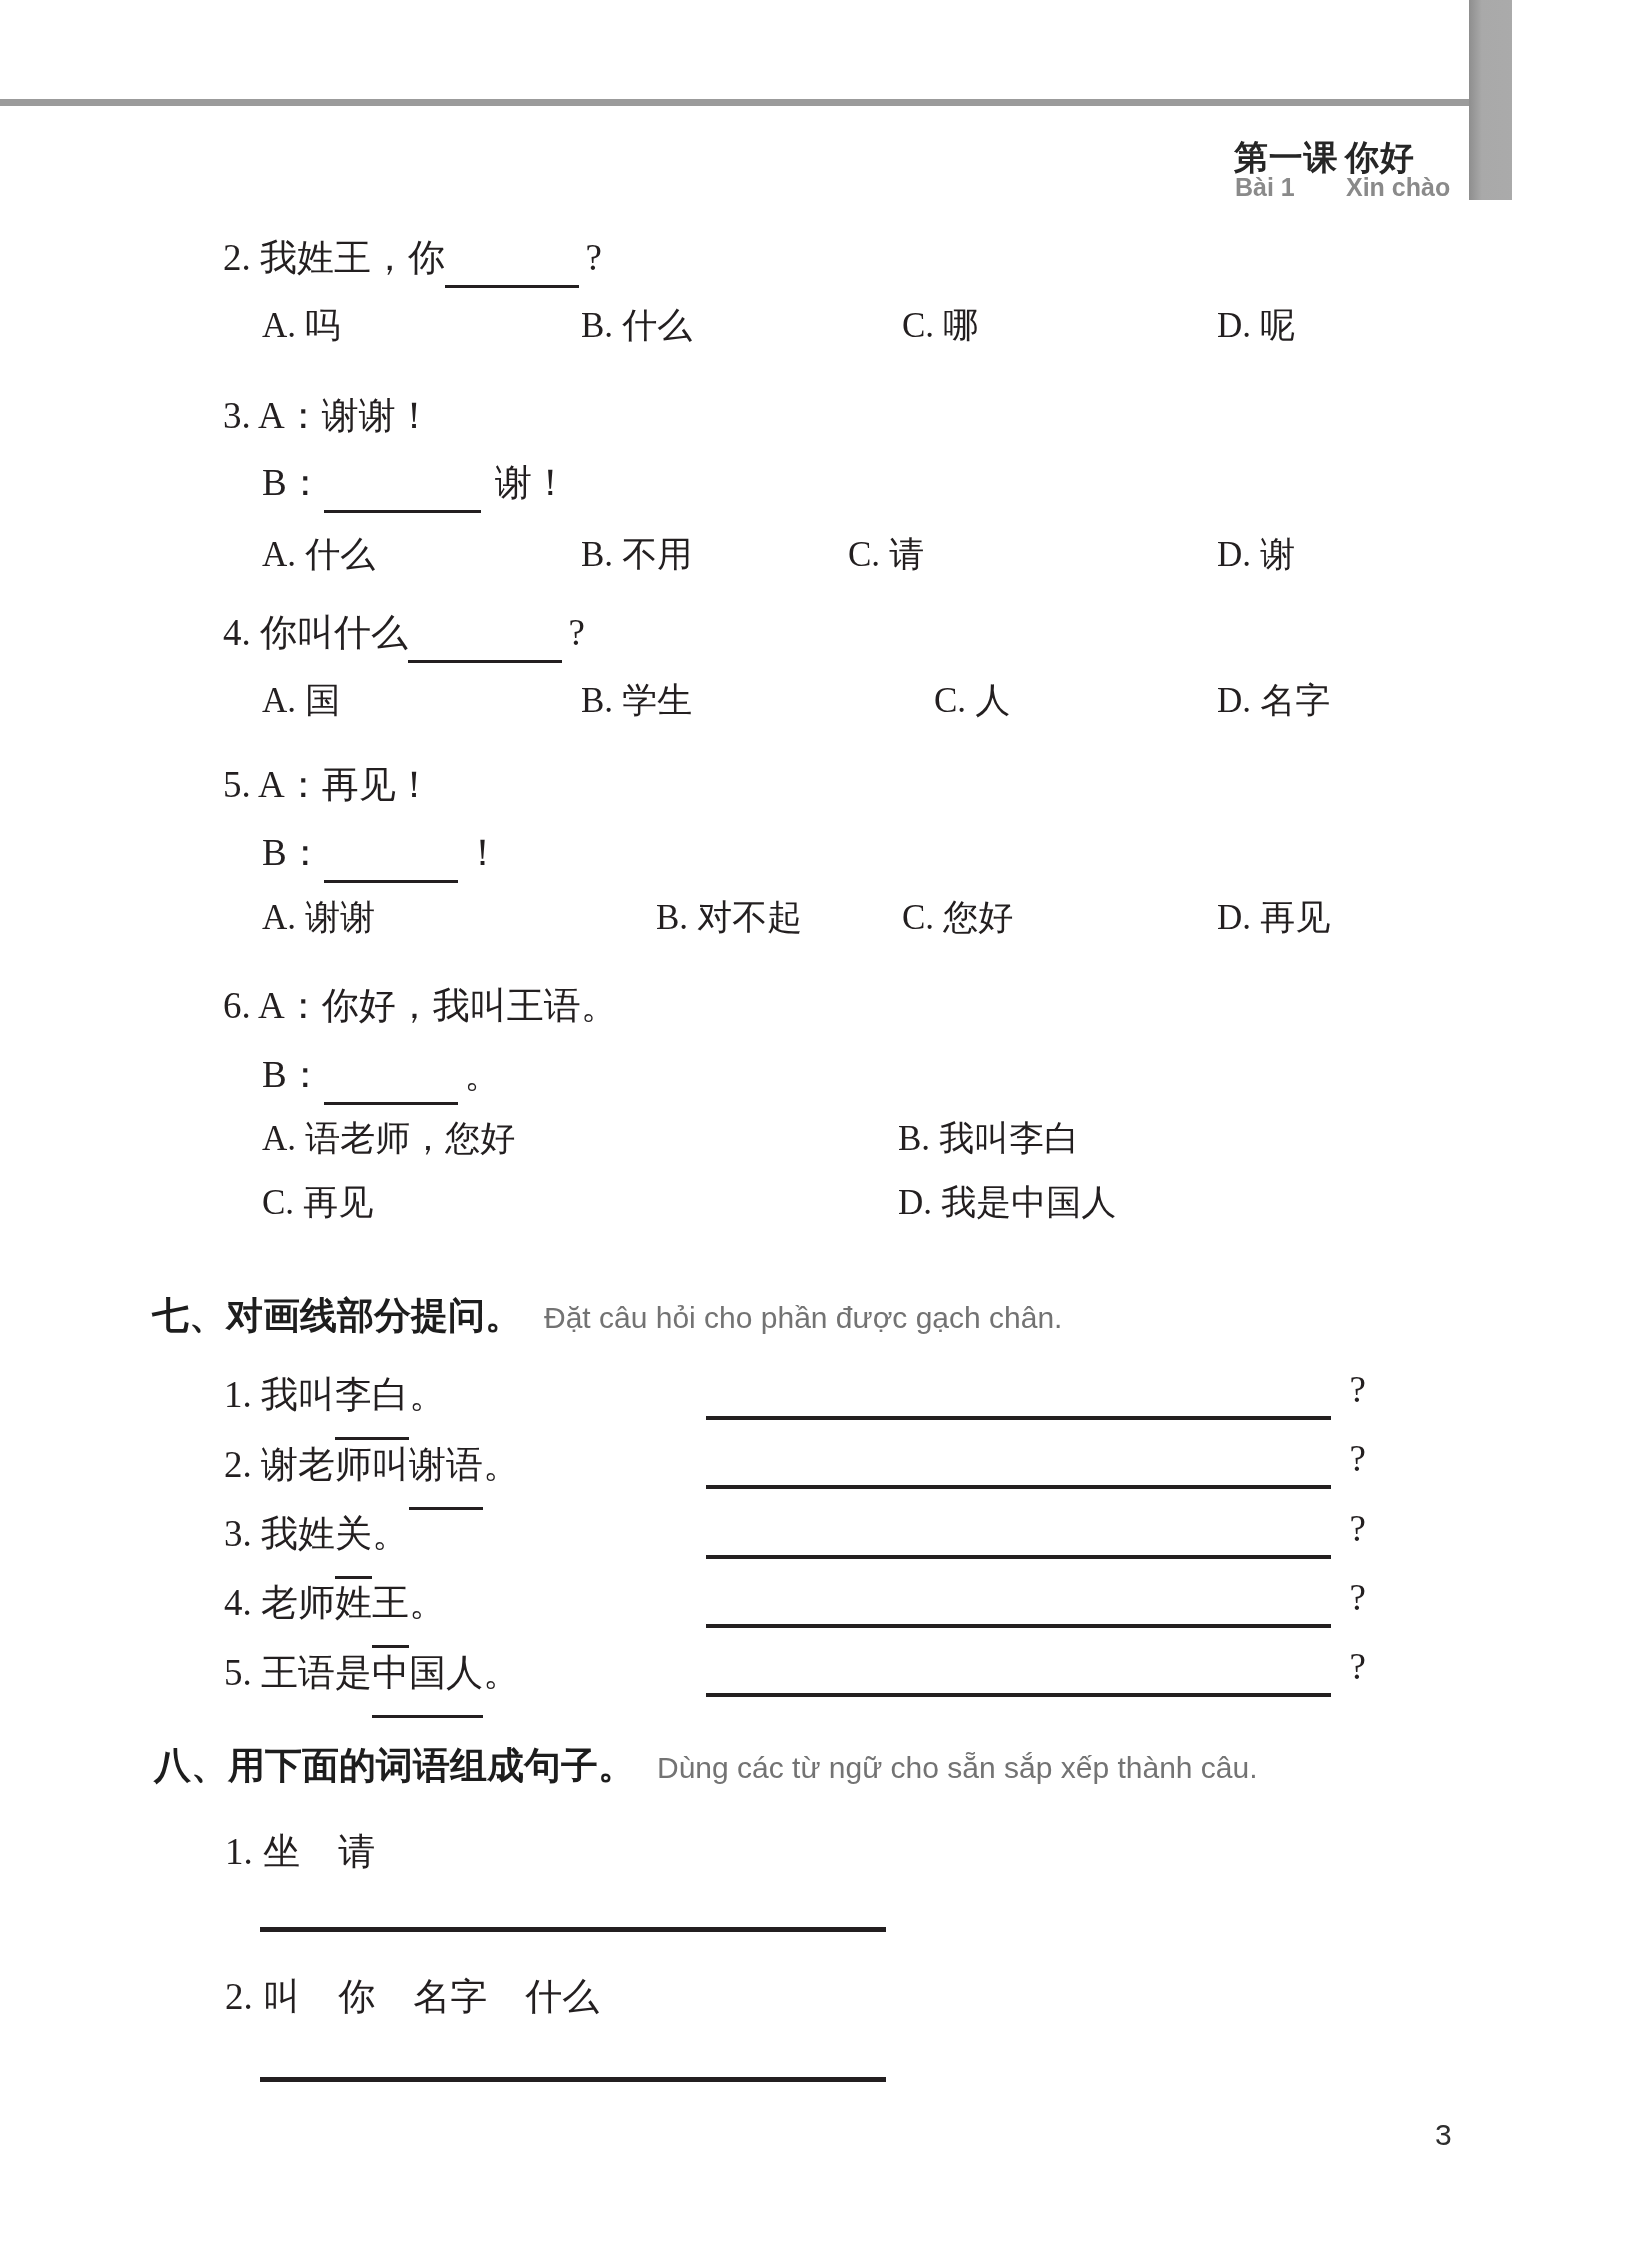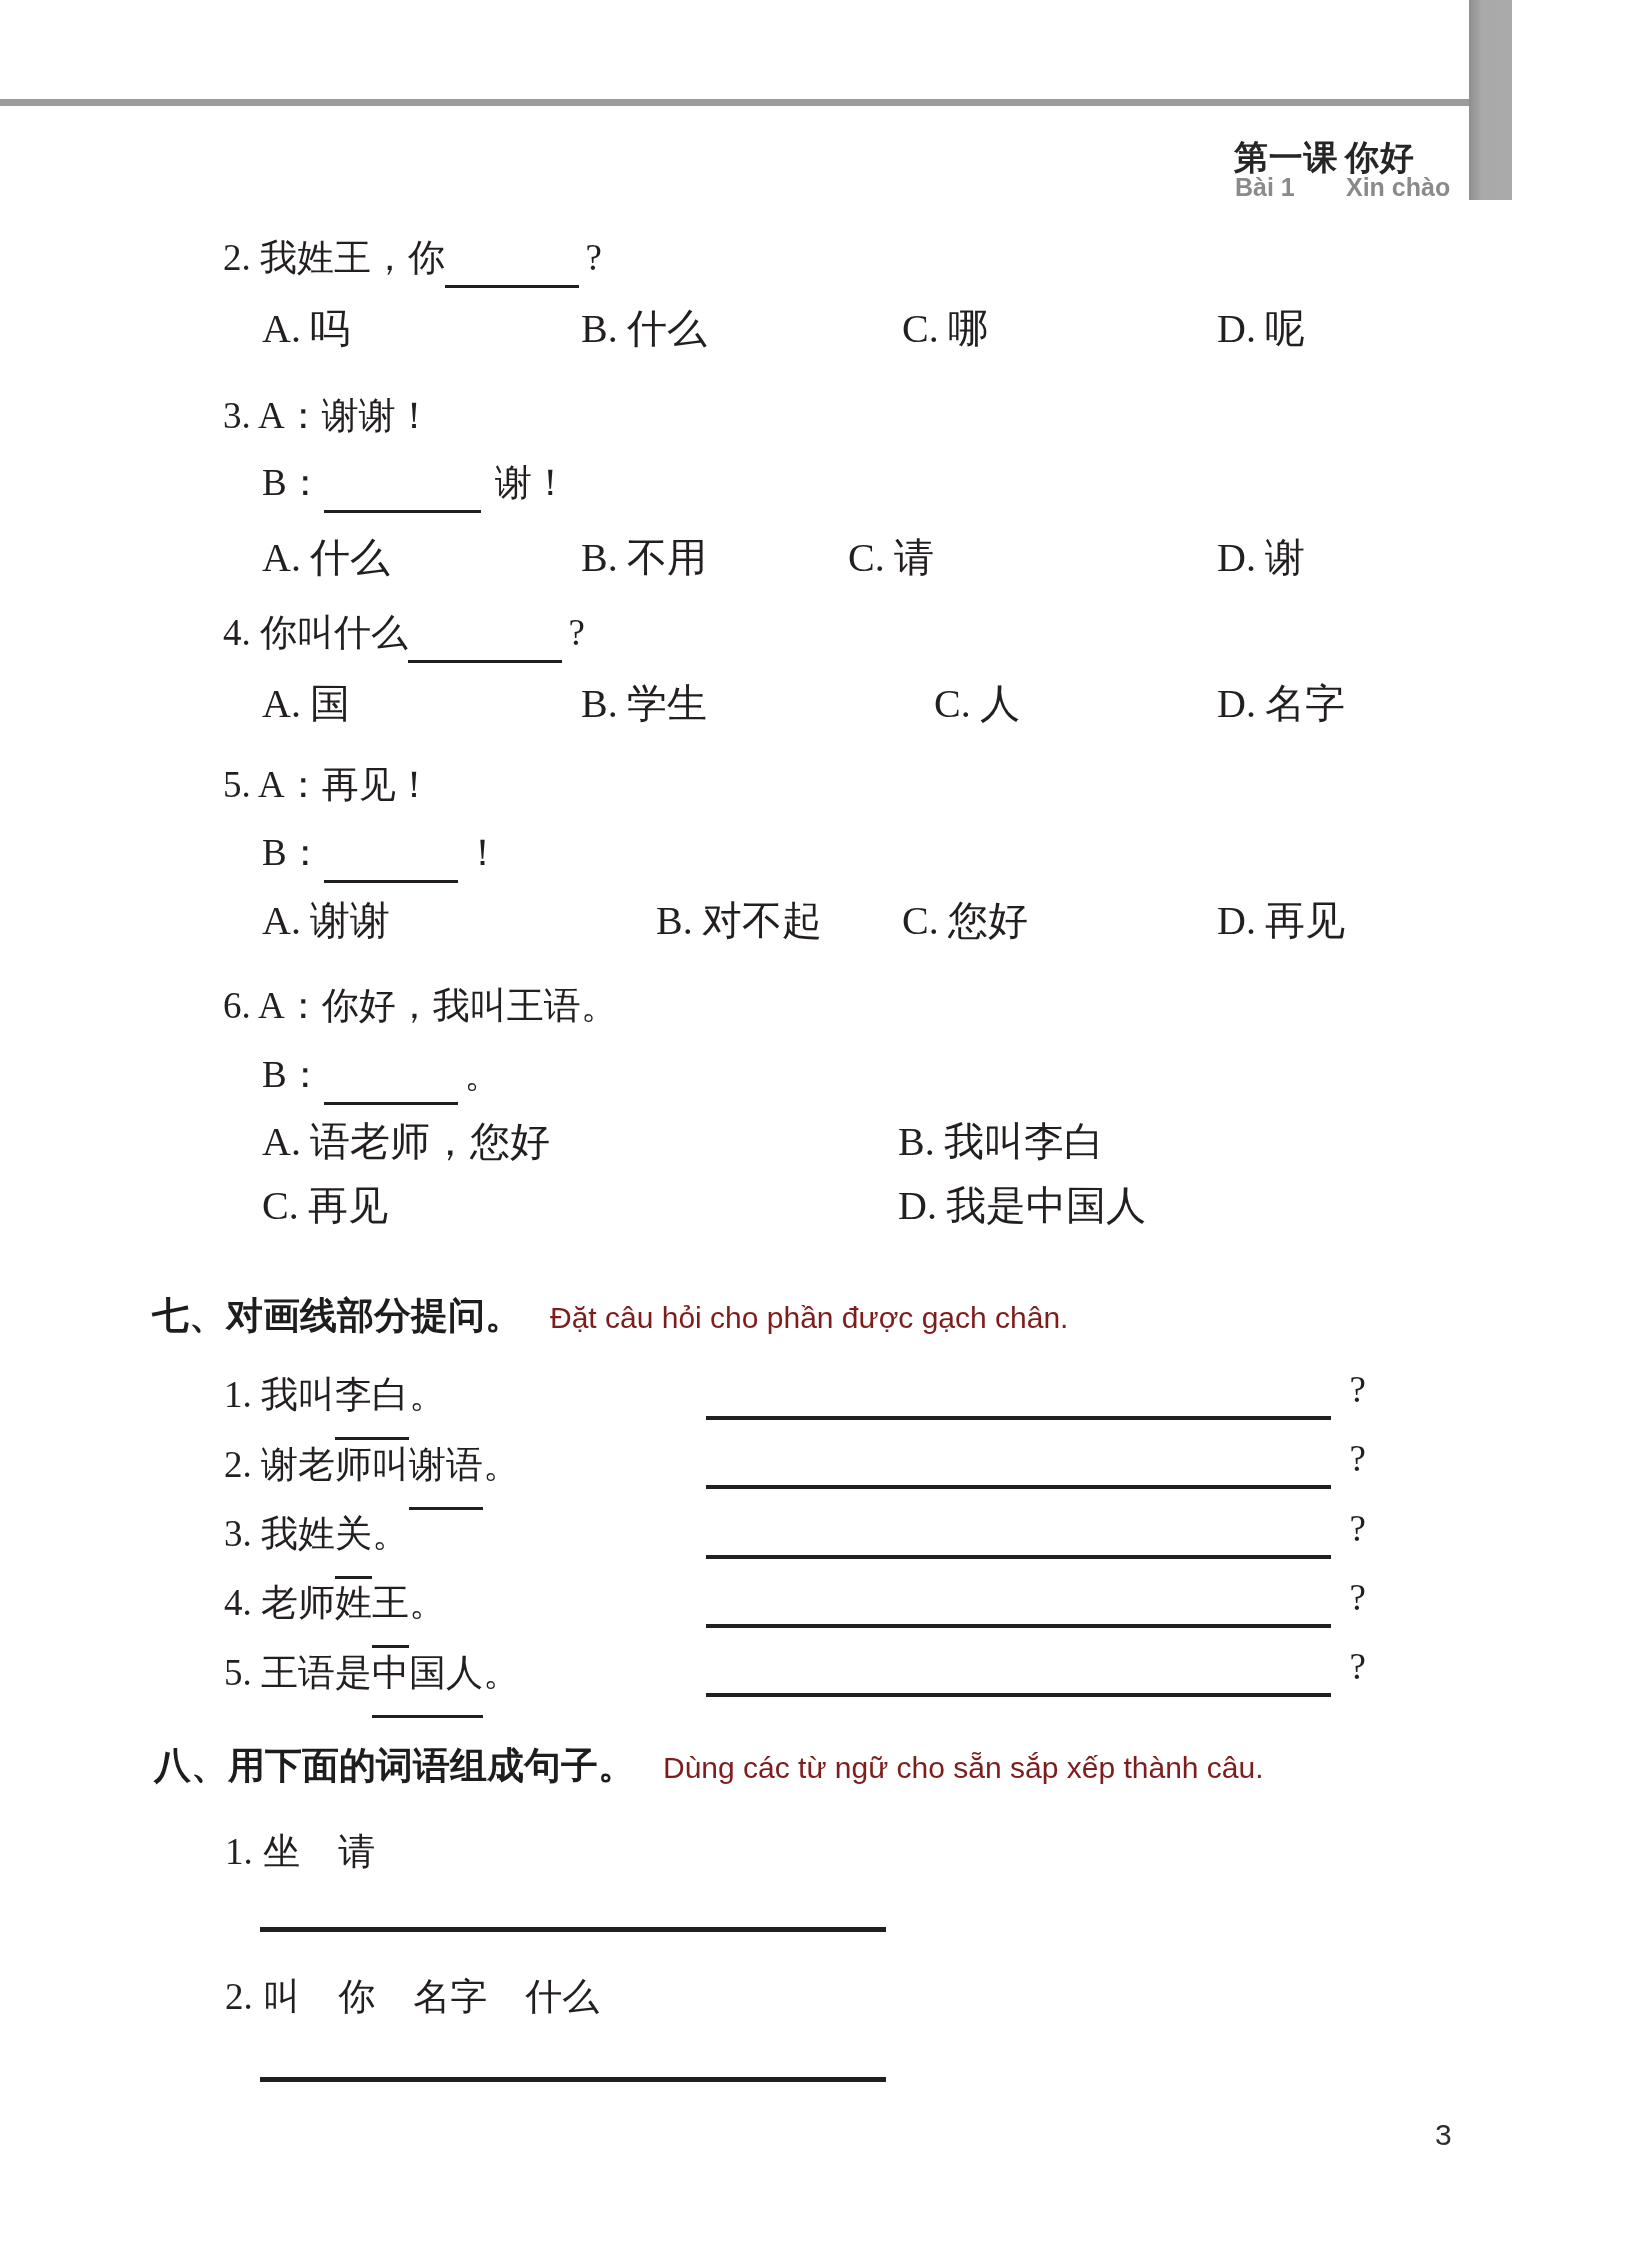--- a/index.html
+++ b/index.html
@@ -9,7 +9,7 @@
   }
   .row{position:absolute;white-space:nowrap;}
   .line{font-size:37px;line-height:1.15;}
-  .opt{position:absolute;top:0;font-size:40px;line-height:1.15;white-space:nowrap;}
+  .opt{position:absolute;top:0;font-size:35px;line-height:1.15;white-space:nowrap;}
   .opt .lab{margin-right:9.2px;}
   .blank{display:inline-block;height:6.5px;border-bottom:3.9px solid #231f20;vertical-align:-18.3px;}
   .w205{width:134px;}

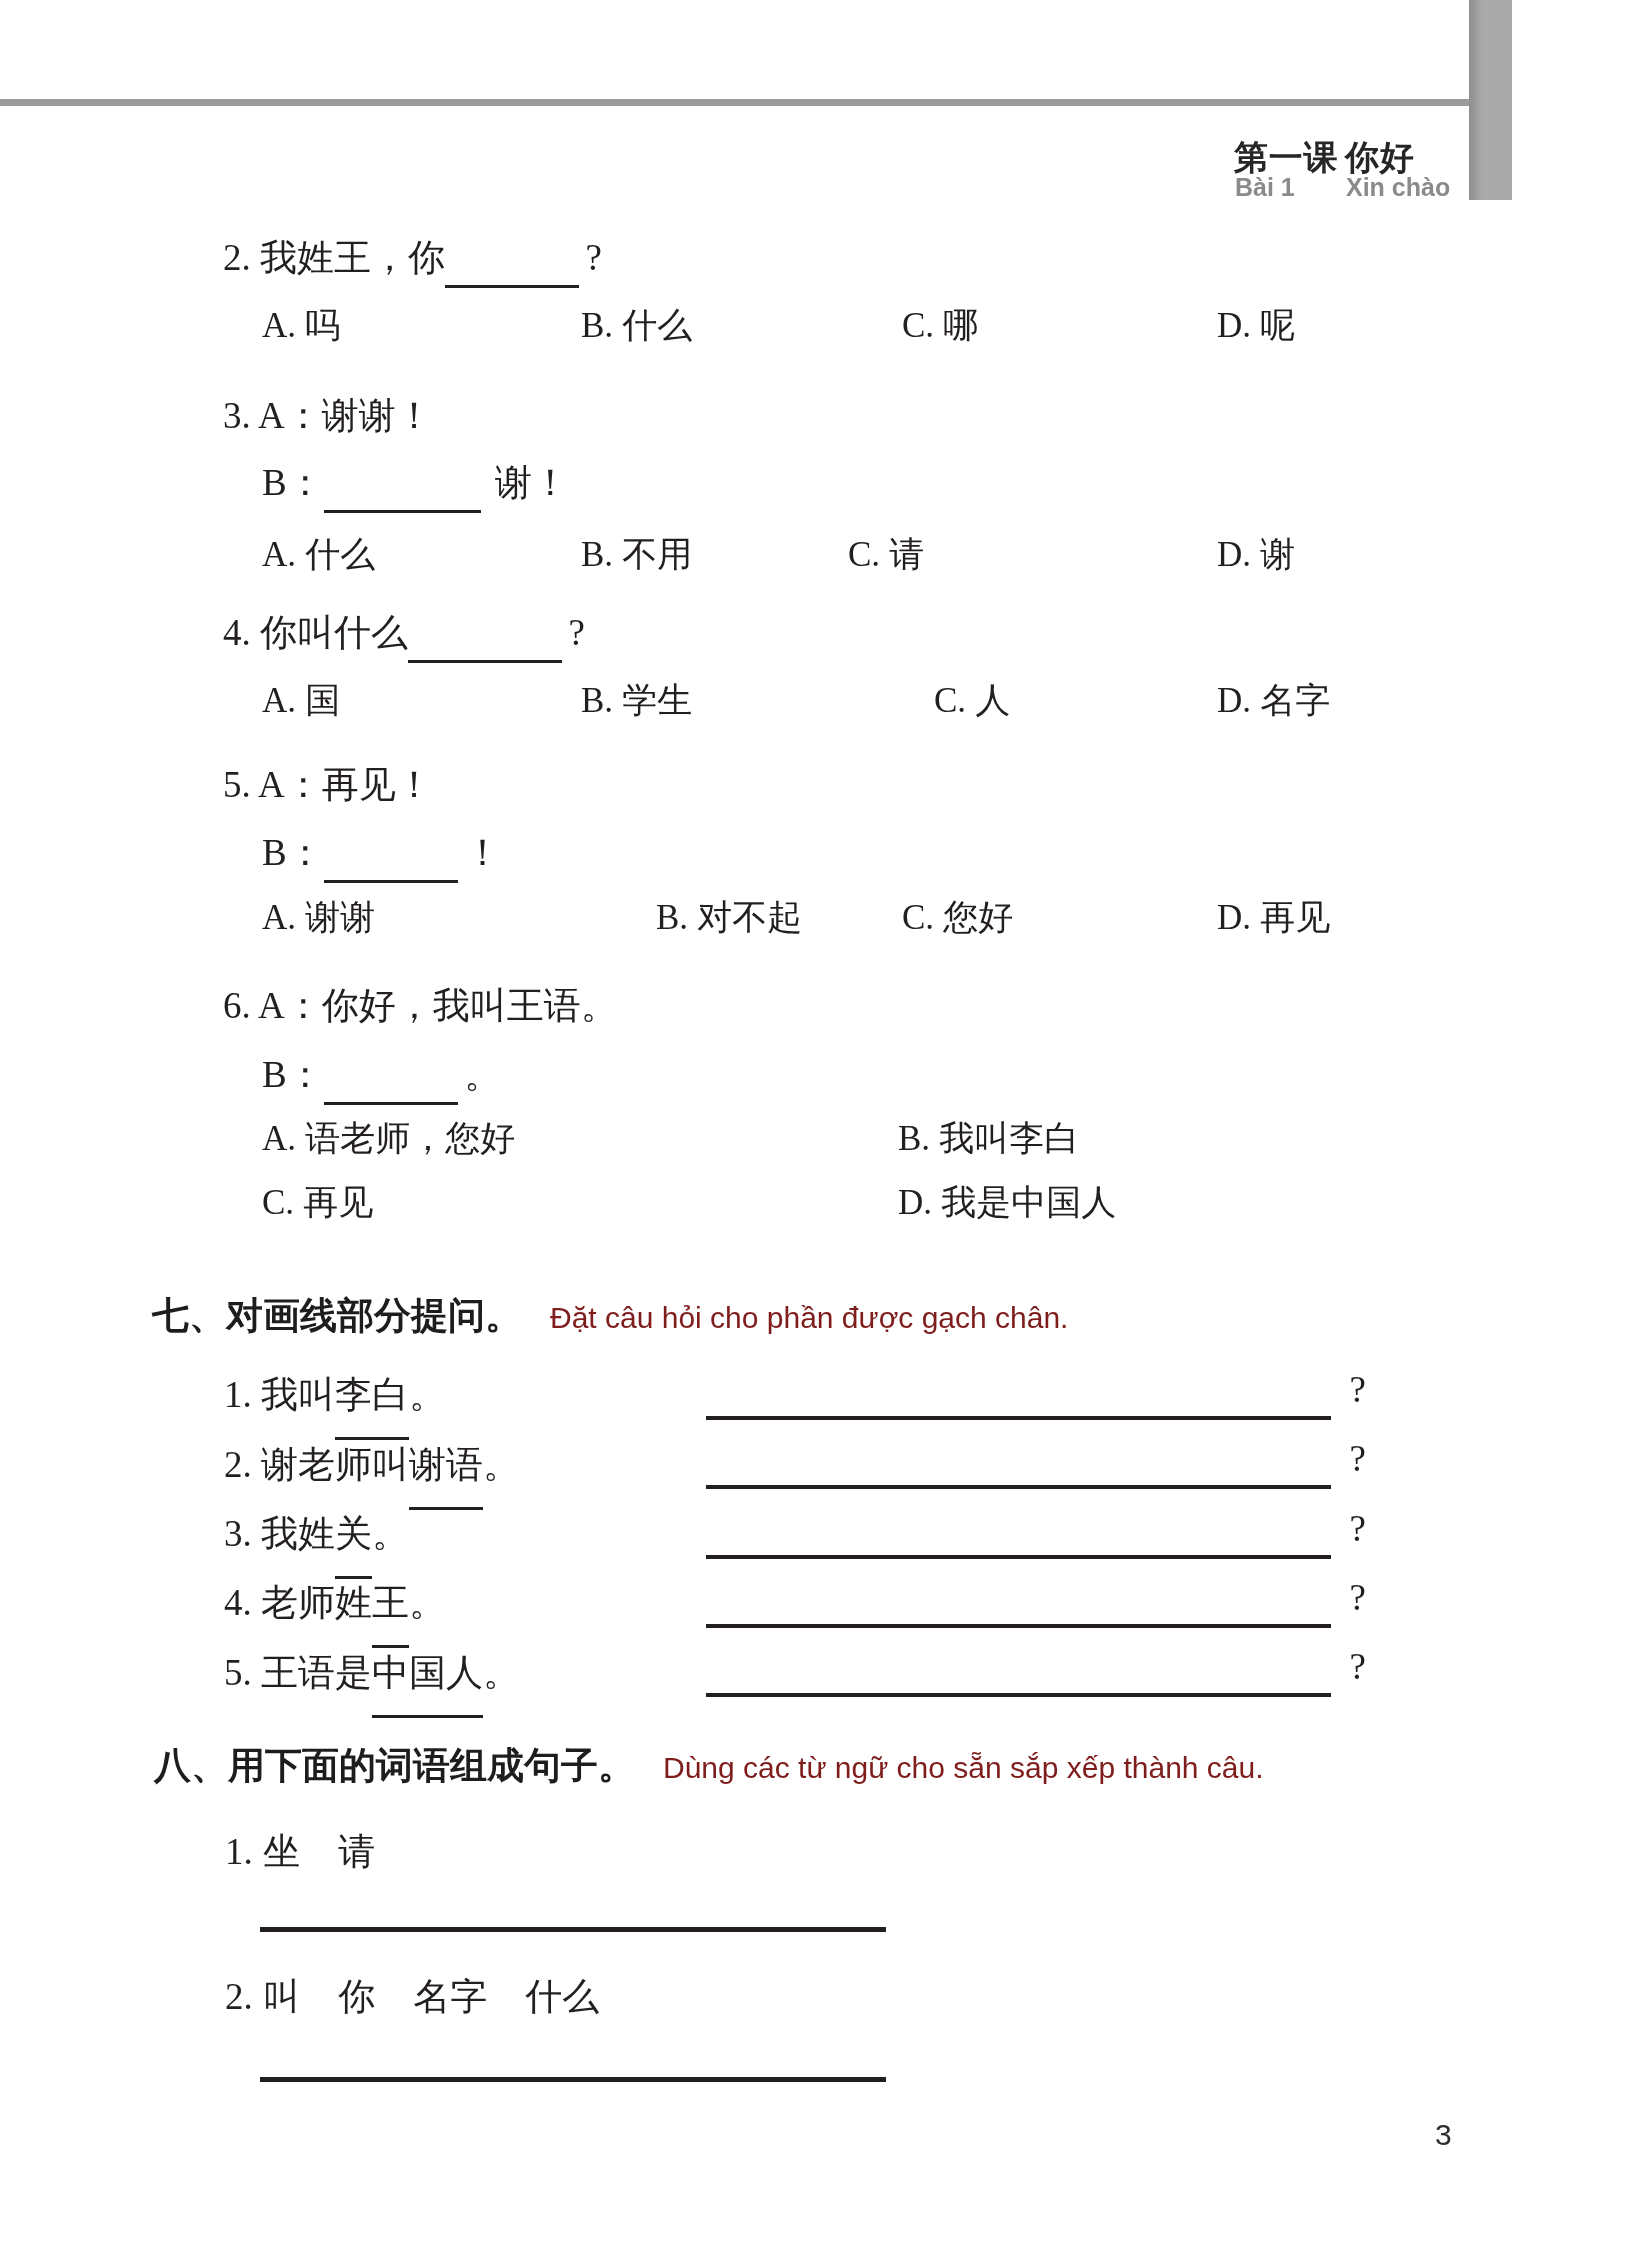--- a/index.html
+++ b/index.html
@@ -27,7 +27,7 @@
   .hcol{display:inline-block;width:111px;}
   .sec{font-family:"Liberation Sans",sans-serif;white-space:nowrap;}
   .sec-zh{font-size:37px;font-weight:bold;color:#1d1d1d;}
-  .sec-vi{font-size:30px;color:#7f1d1d;margin-left:28px;font-family:"Liberation Sans",sans-serif;}
+  .sec-vi{font-size:30px;color:#737373;margin-left:22px;font-family:"Liberation Sans",sans-serif;}
   .num{margin-right:9.2px;}
   .ul{border-bottom:3.3px solid #231f20;padding-bottom:22px;}
   .ans7{position:absolute;left:706px;width:625px;height:43px;border-bottom:4.6px solid #231f20;}

